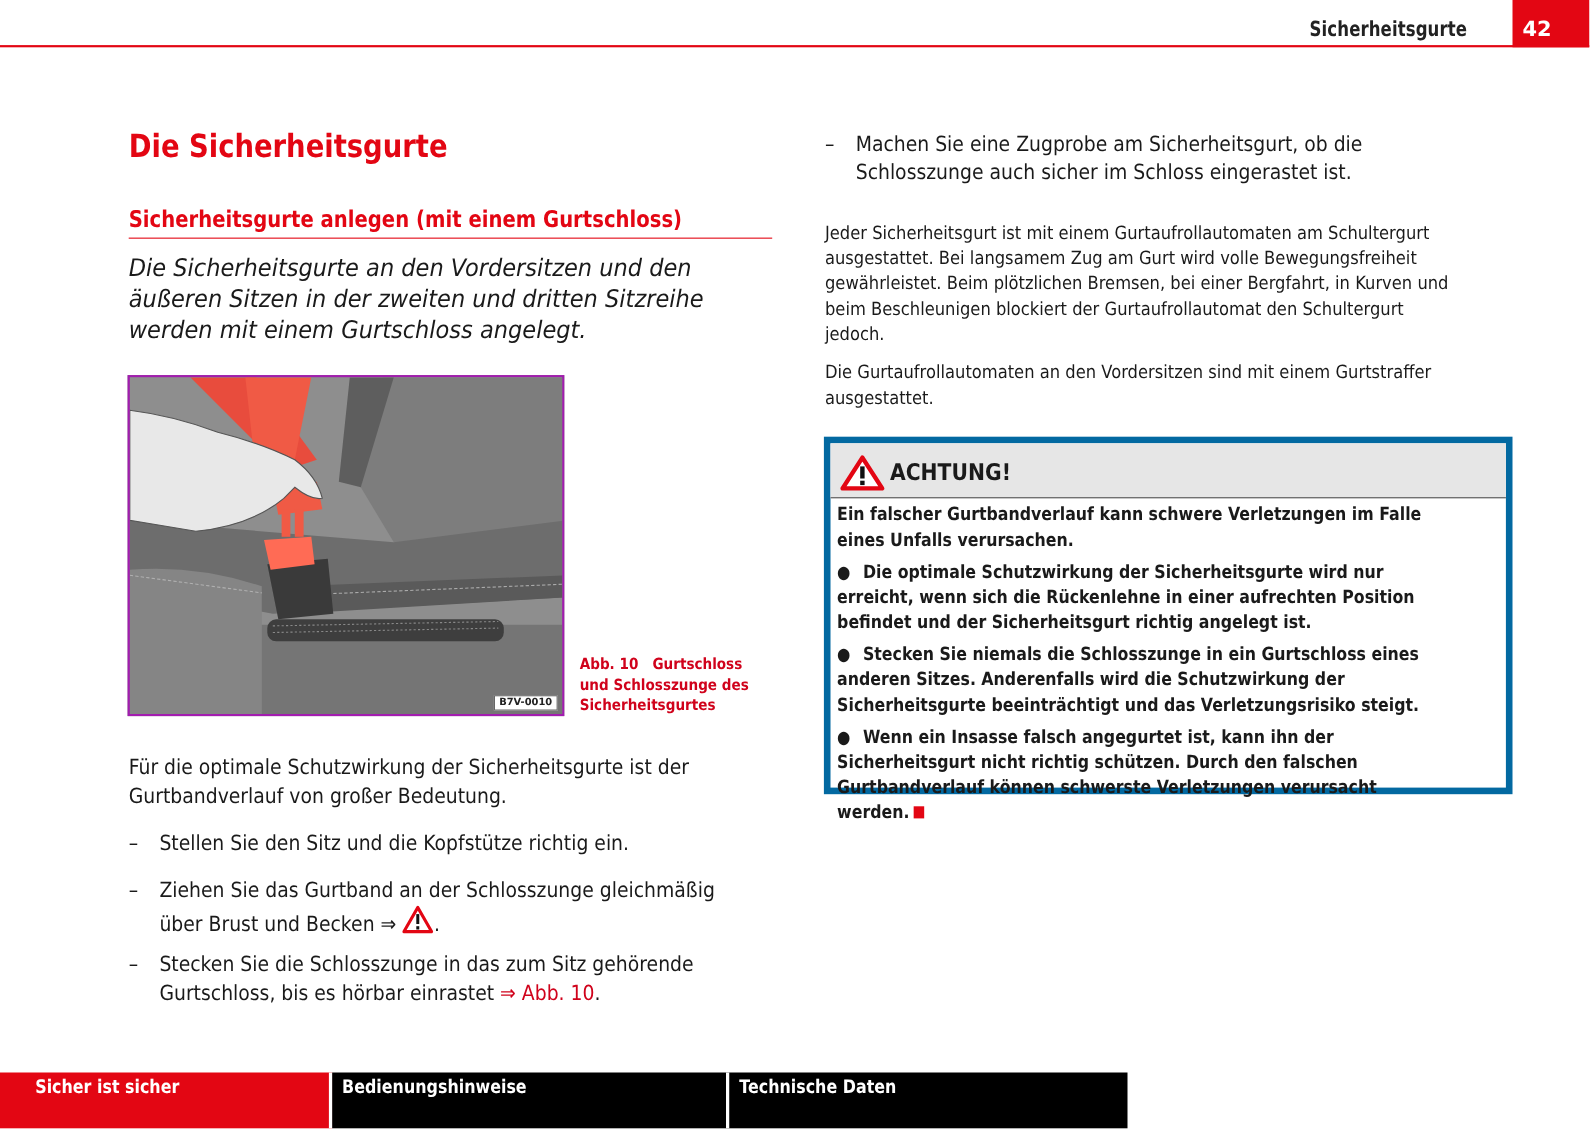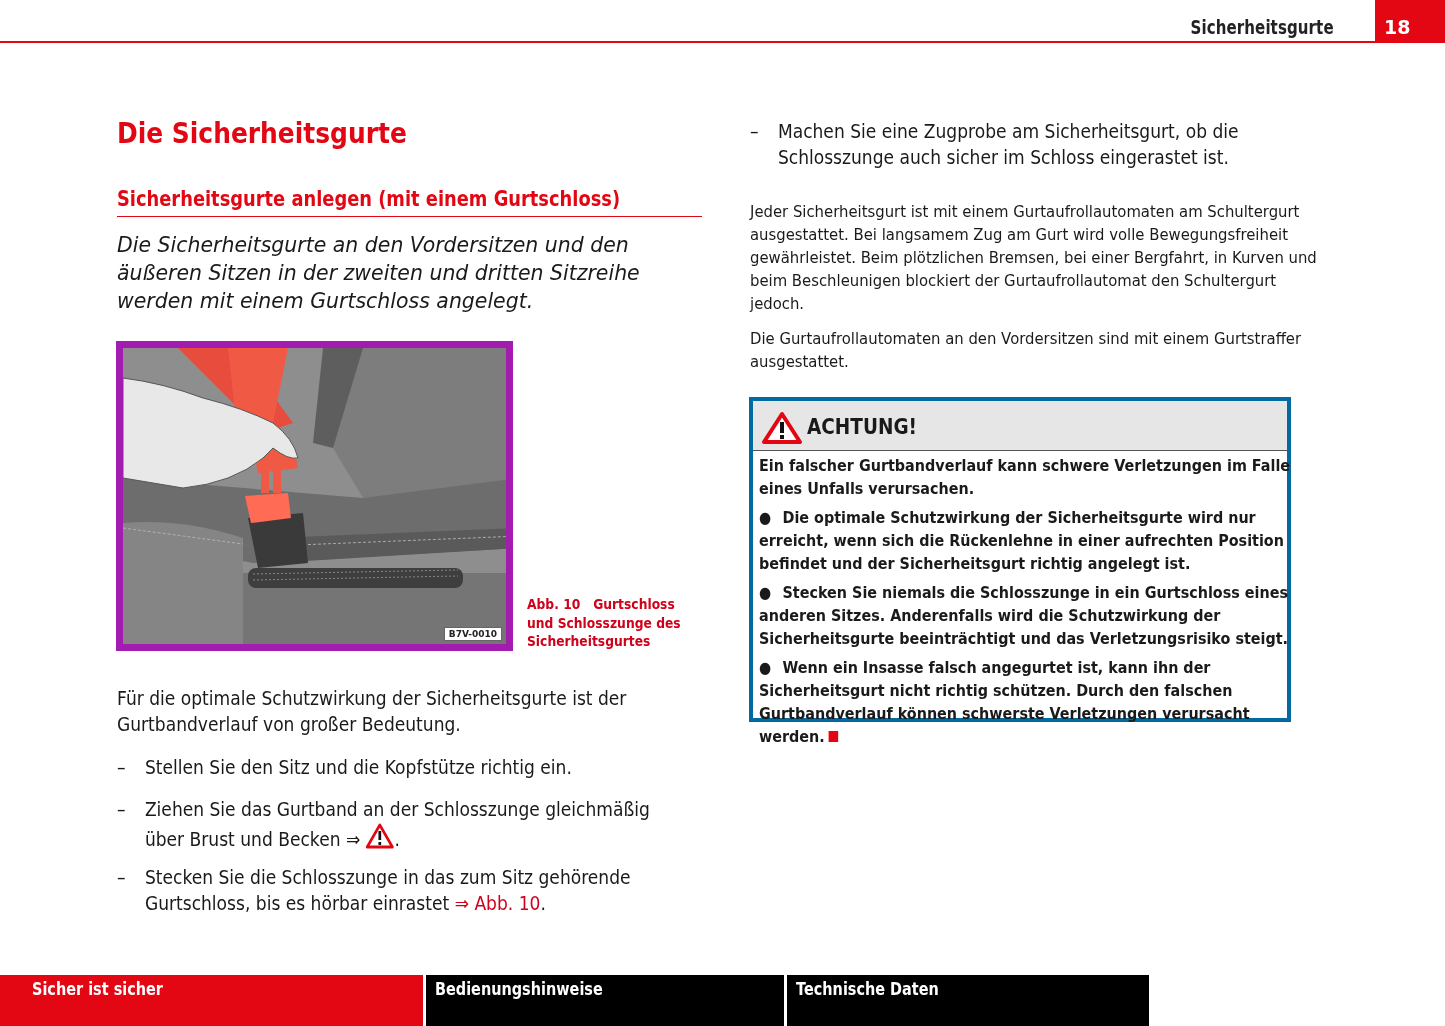--- a/index.html
+++ b/index.html
@@ -55,7 +55,7 @@
 
 <div class="header-rule"></div>
 <div class="header-title">Sicherheitsgurte</div>
-<div class="page-num">18</div>
+<div class="page-num">42</div>
 
 <h1 class="h1">Die Sicherheitsgurte</h1>
 <h2 class="h2">Sicherheitsgurte anlegen (mit einem Gurtschloss)</h2>

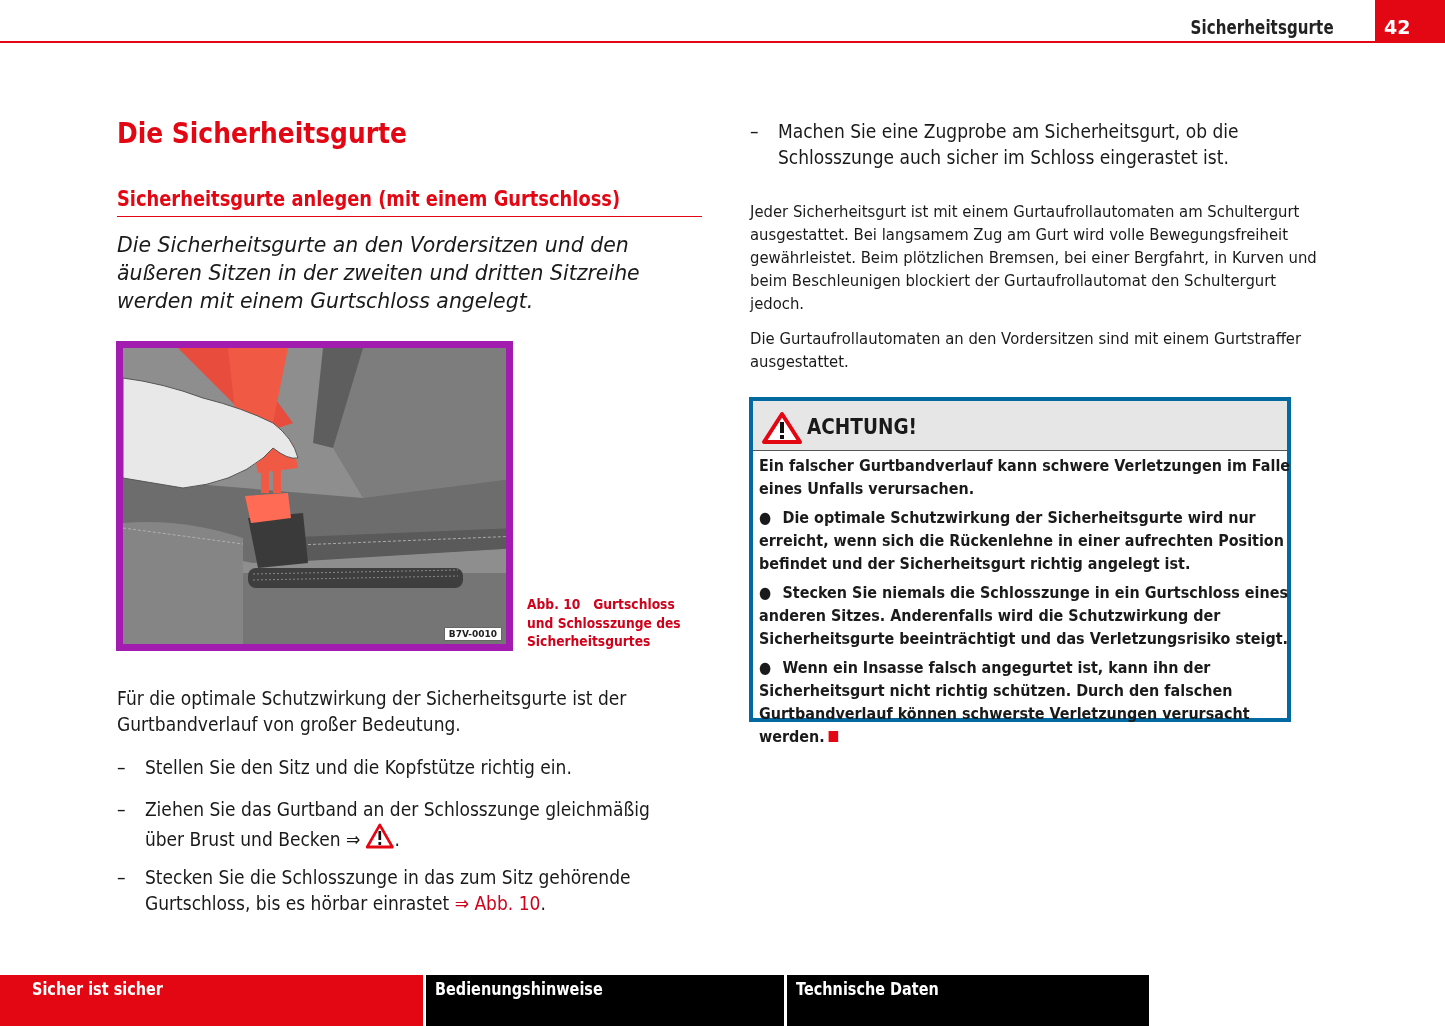--- a/index.html
+++ b/index.html
@@ -33,7 +33,7 @@
   .step-r .dash { position: absolute; left: 0; top: 0; }
   .body-r { position: absolute; left: 750px; width: 640px; font-size: 16.5px; line-height: 23px; color: #1a1a1a; font-family: "DejaVu Sans", sans-serif; transform: scaleX(0.9); transform-origin: left top; }
 
-  .warning-box { position: absolute; left: 749px; top: 397px; width: 542px; height: 325px; border: 4px solid #0369a1; }
+  .warning-box { position: absolute; left: 749px; top: 397px; width: 626px; height: 325px; border: 6px solid #0369a1; }
   .warning-head { height: 50px; background: #e6e6e6; border-bottom: 1px solid #555; position: relative; }
   .warning-head .wicon { position: absolute; left: 8px; top: 10px; }
   .warning-title { position: absolute; left: 54px; top: 14px; font-size: 21px; font-weight: bold; color: #1a1a1a; font-family: "DejaVu Sans", sans-serif; transform: scaleX(0.88); transform-origin: left center; }

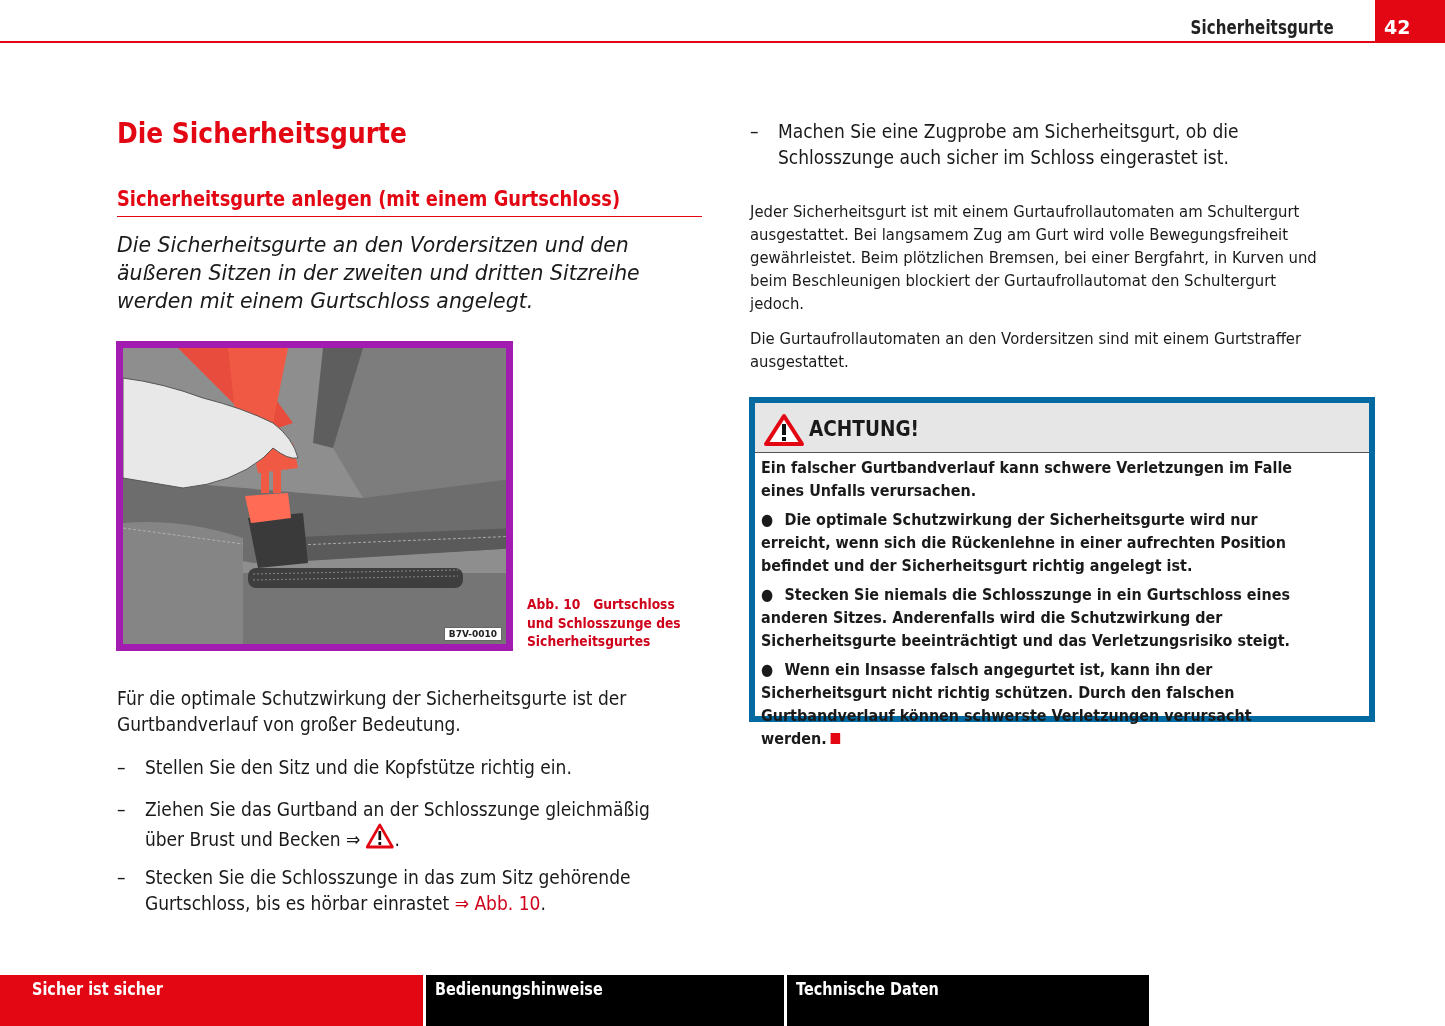--- a/index.html
+++ b/index.html
@@ -17,7 +17,7 @@
   .h2-rule { position: absolute; left: 117px; top: 216px; width: 585px; height: 1px; background: #e30613; }
   .intro { position: absolute; left: 117px; top: 231px; width: 600px; font-size: 22px; font-style: italic; line-height: 28px; color: #1a1a1a; font-family: "DejaVu Sans", sans-serif; transform: scaleX(0.93); transform-origin: left top; }
 
-  .figure { position: absolute; left: 116px; top: 341px; width: 397px; height: 310px; border: 7px solid #a21caf; overflow: hidden; background: #8c8c8c; }
+  .figure { position: absolute; left: 116px; top: 341px; width: 397px; height: 310px; border: 2px solid #a21caf; overflow: hidden; background: #8c8c8c; }
   .figure svg { display: block; }
   .fig-code { position: absolute; right: 4px; bottom: 3px; background: #fff; border: 1px solid #666; font-size: 9px; font-weight: bold; padding: 1px 4px; color: #222; font-family: "DejaVu Sans", sans-serif; }
   .caption { position: absolute; left: 527px; top: 595px; width: 185px; font-size: 14px; font-weight: bold; color: #d0021b; line-height: 18.5px; font-family: "DejaVu Sans", sans-serif; transform: scaleX(0.88); transform-origin: left top; }

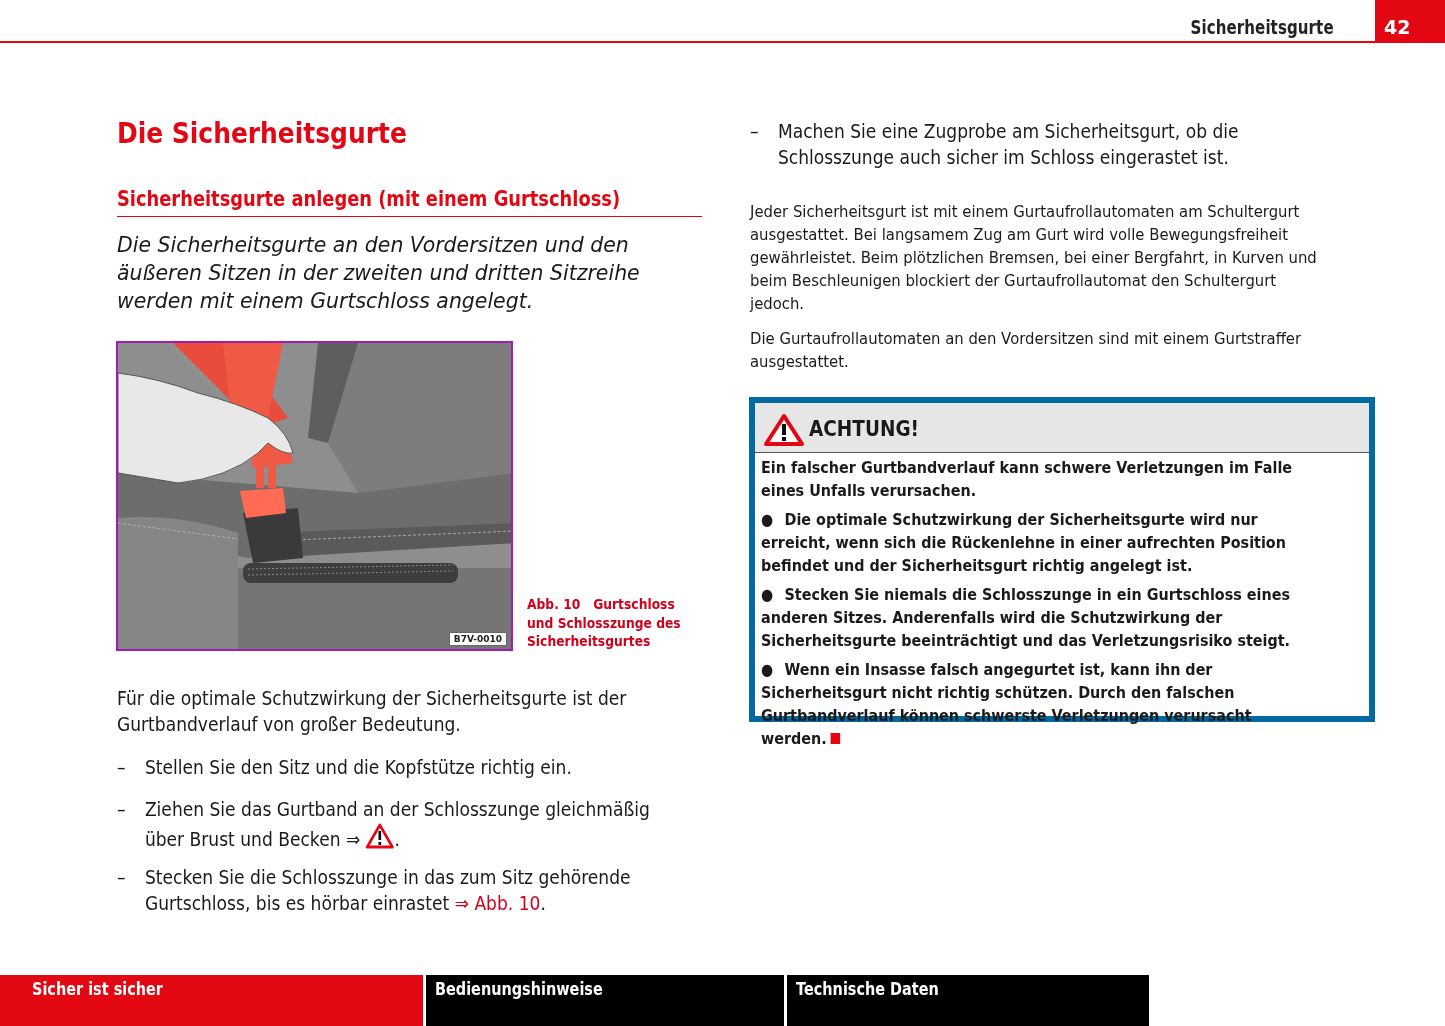--- a/index.html
+++ b/index.html
@@ -46,7 +46,7 @@
   .footer { position: absolute; left: 0; top: 975px; width: 1445px; height: 51px; display: flex; }
   .ftab { height: 51px; padding: 4px 0 0 32px; font-size: 17px; font-weight: bold; color: #fff; font-family: "DejaVu Sans", sans-serif; border-right: 3px solid #fff; }
   .ftab span { display: inline-block; transform: scaleX(0.85); transform-origin: left center; }
-  .ftab.active { background: #e30613; width: 426px; }
+  .ftab.active { background: #e30613; width: 302px; }
   .ftab.inactive { background: #000000; width: 361px; padding-left: 9px; }
   .ftab.last { border-right: none; width: 362px; }
 </style>

